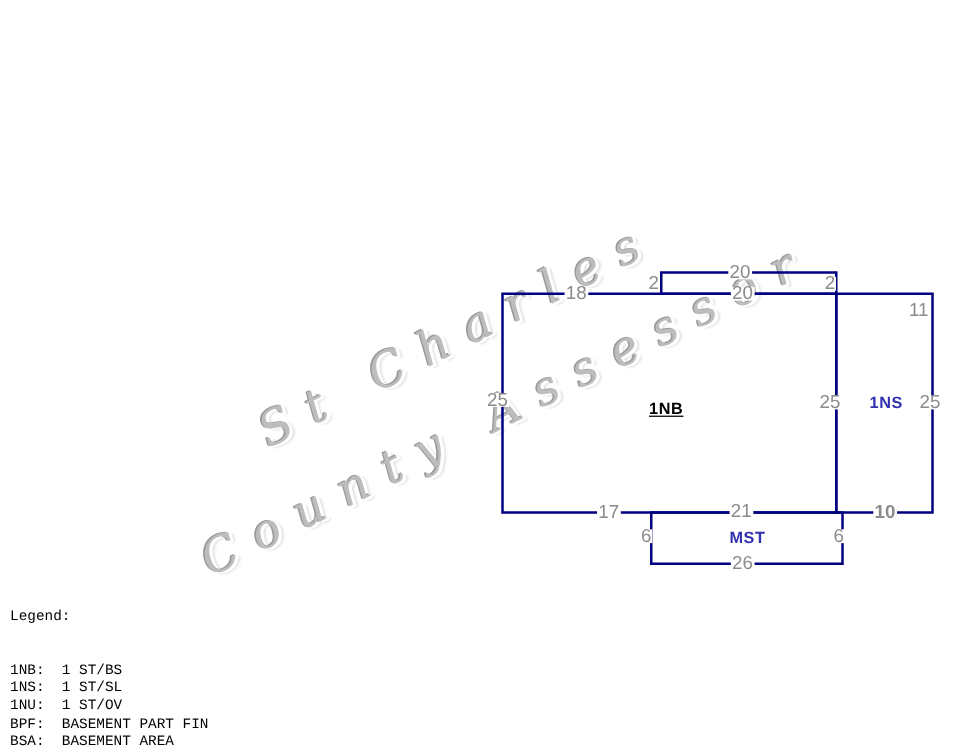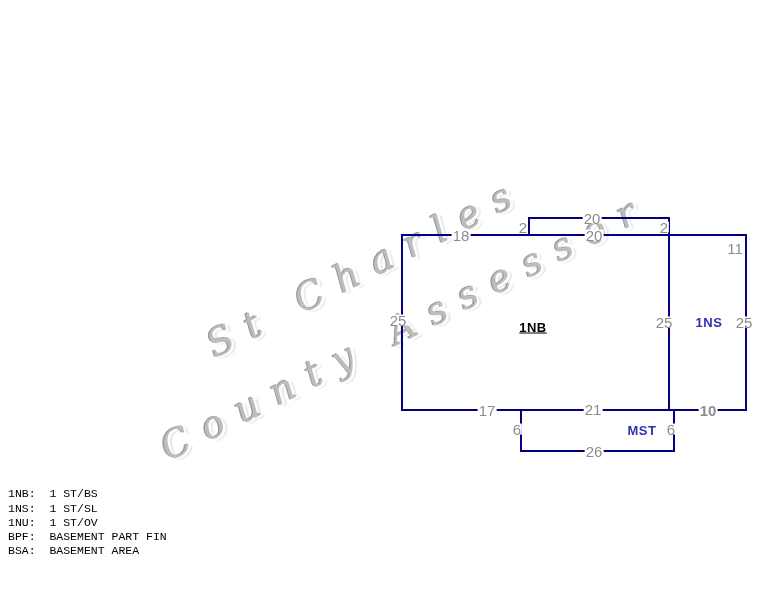--- a/index.html
+++ b/index.html
@@ -86,7 +86,7 @@
       <div class="rect" style="left: 668px; top: 234px; width: 79px; height: 177px; border-color: rgb(0, 0, 128);"></div>
       <div class="area-label" style="left: 709px; top: 322px; color: rgb(48, 48, 176);">1NS</div>
       <div class="rect" style="left: 520px; top: 409px; width: 155px; height: 43px; border-color: rgb(0, 0, 128);"></div>
-      <div class="area-label" style="left: 598px; top: 430px; color: rgb(48, 48, 176); margin-left: 44px;">MST</div>
+      <div class="area-label" style="left: 598px; top: 430px; color: rgb(48, 48, 176);">MST</div>
       <span class="dim" style="left: 461px; top: 235px; color: rgb(140, 140, 140); text-align: center;">18</span>
       <span class="dim" style="left: 523px; top: 227px; color: rgb(140, 140, 140);">2</span>
       <span class="dim" style="left: 592px; top: 218px; color: rgb(140, 140, 140);">20</span>

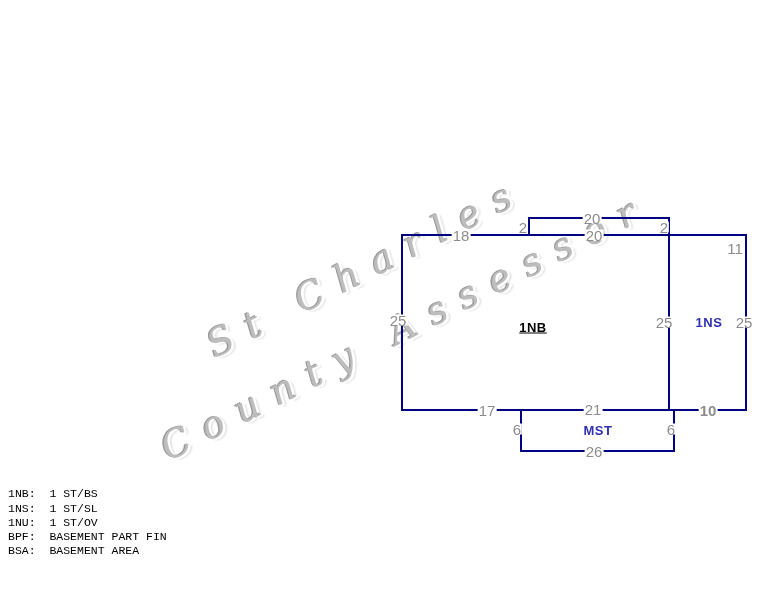--- a/index.html
+++ b/index.html
@@ -105,6 +105,7 @@
     </div>
 
   <div id="legend">
+    <div class="legend-title">Legend:</div>
     <div id="legend-rows"><div class="legend-row"><span class="code">1NB:</span><span class="desc">1 ST/BS</span></div><div class="legend-row"><span class="code">1NS:</span><span class="desc">1 ST/SL</span></div><div class="legend-row"><span class="code">1NU:</span><span class="desc">1 ST/OV</span></div><div class="legend-row"><span class="code">BPF:</span><span class="desc">BASEMENT PART FIN</span></div><div class="legend-row"><span class="code">BSA:</span><span class="desc">BASEMENT AREA</span></div></div>
   </div>
 

